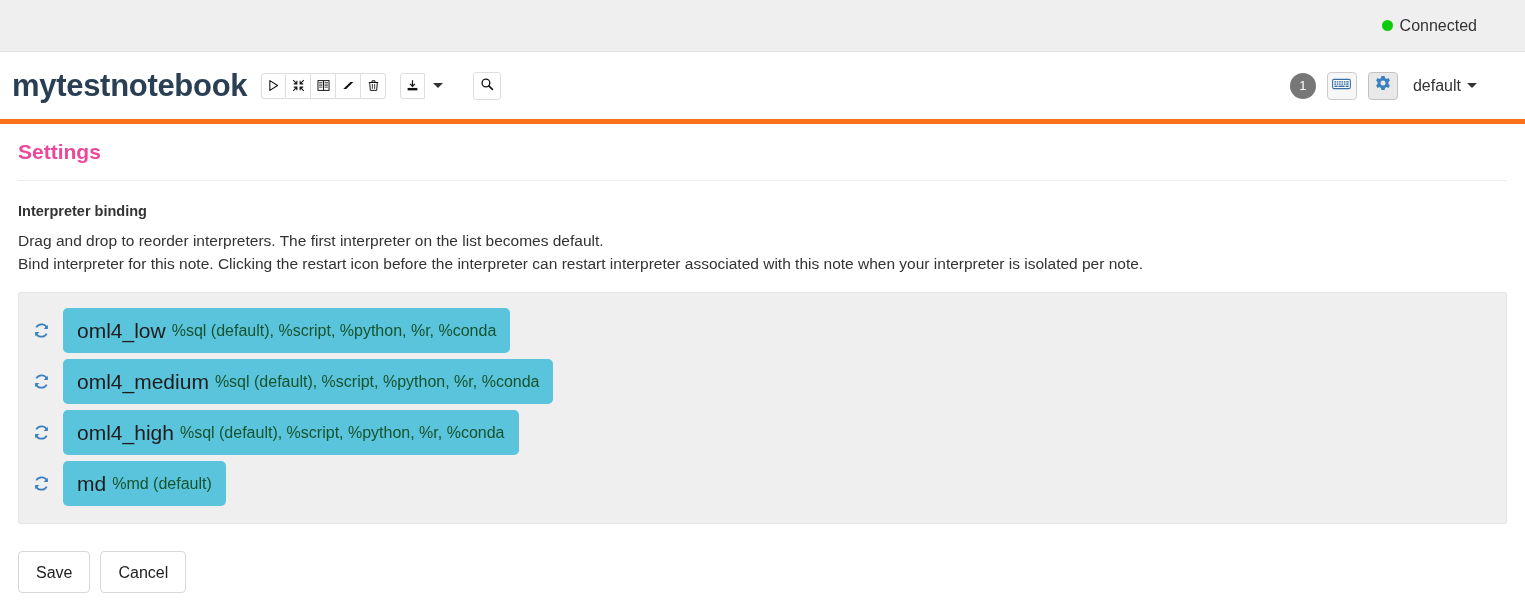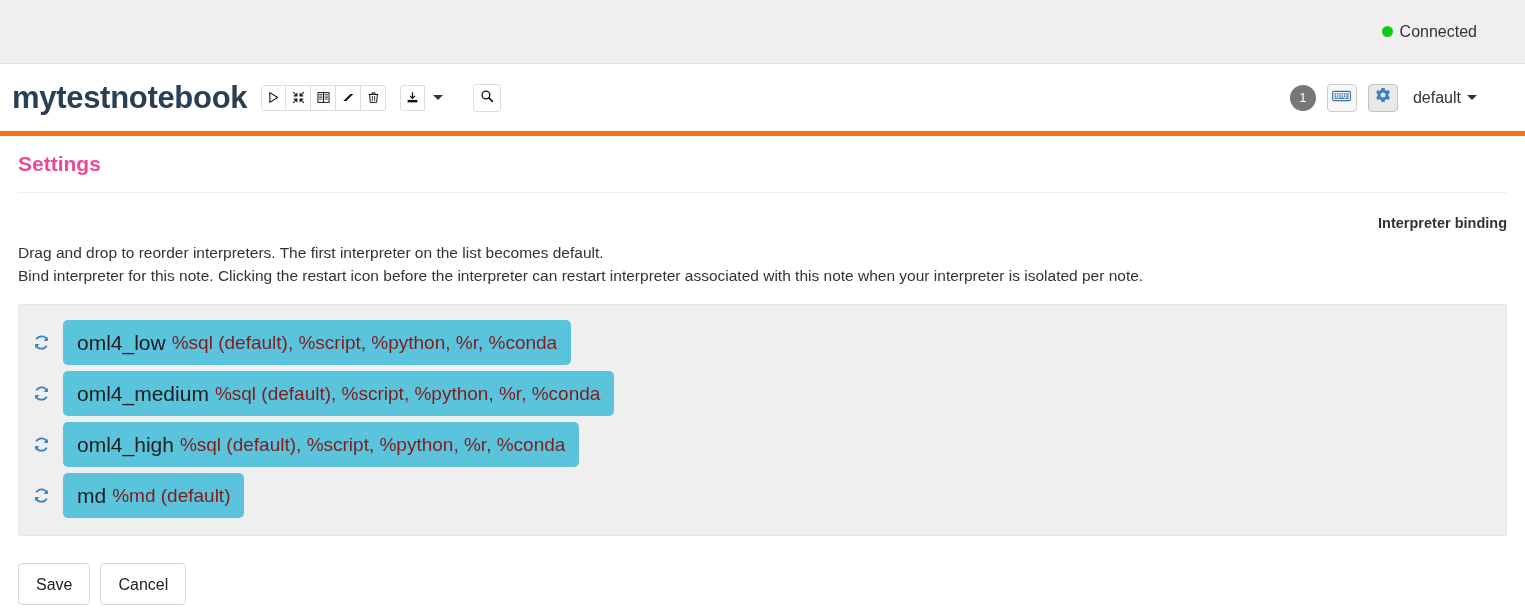--- a/index.html
+++ b/index.html
@@ -15,7 +15,7 @@
 
   
   .topbar {
-    height: 64px;
+    height: 52px;
     background: #efefef;
     border-bottom: 1px solid #e2e2e2;
     display: flex;

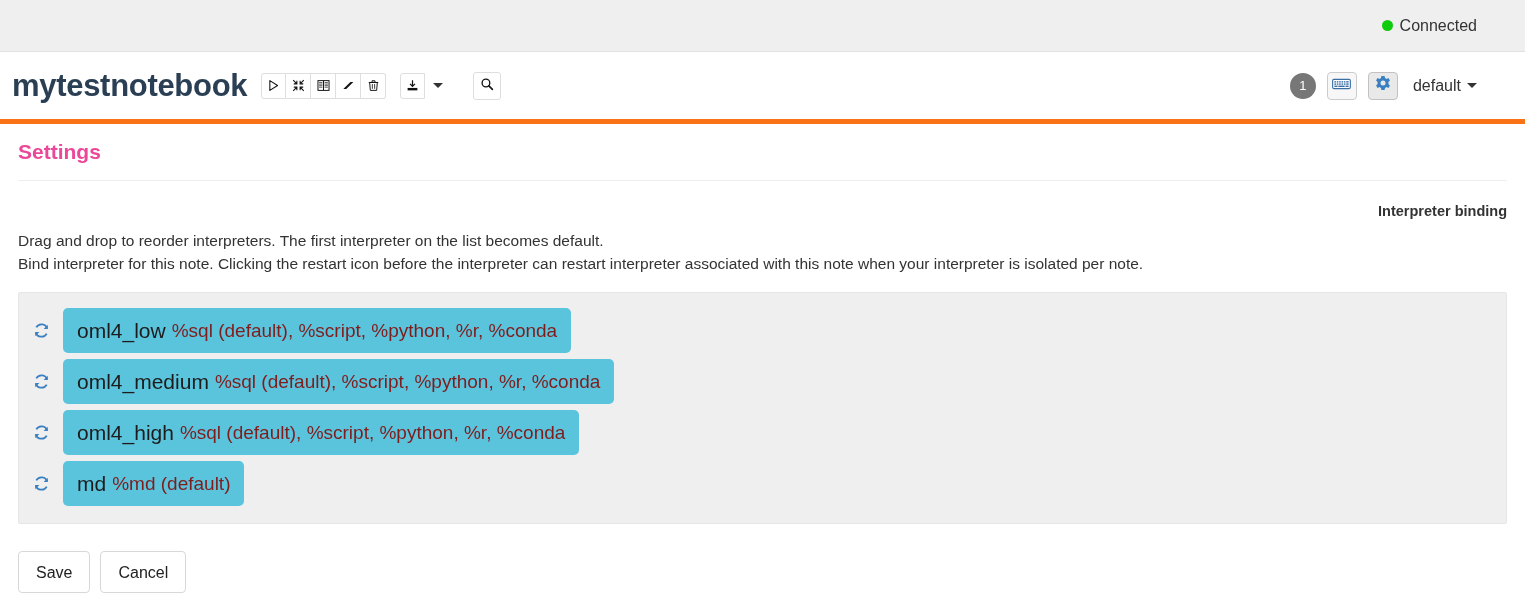--- a/index.html
+++ b/index.html
@@ -150,7 +150,6 @@
     font-weight: bold;
     color: #333333;
     padding: 22px 6px 0 6px;
-    text-align: right;
   }
   .section-desc {
     font-size: 15.5px;

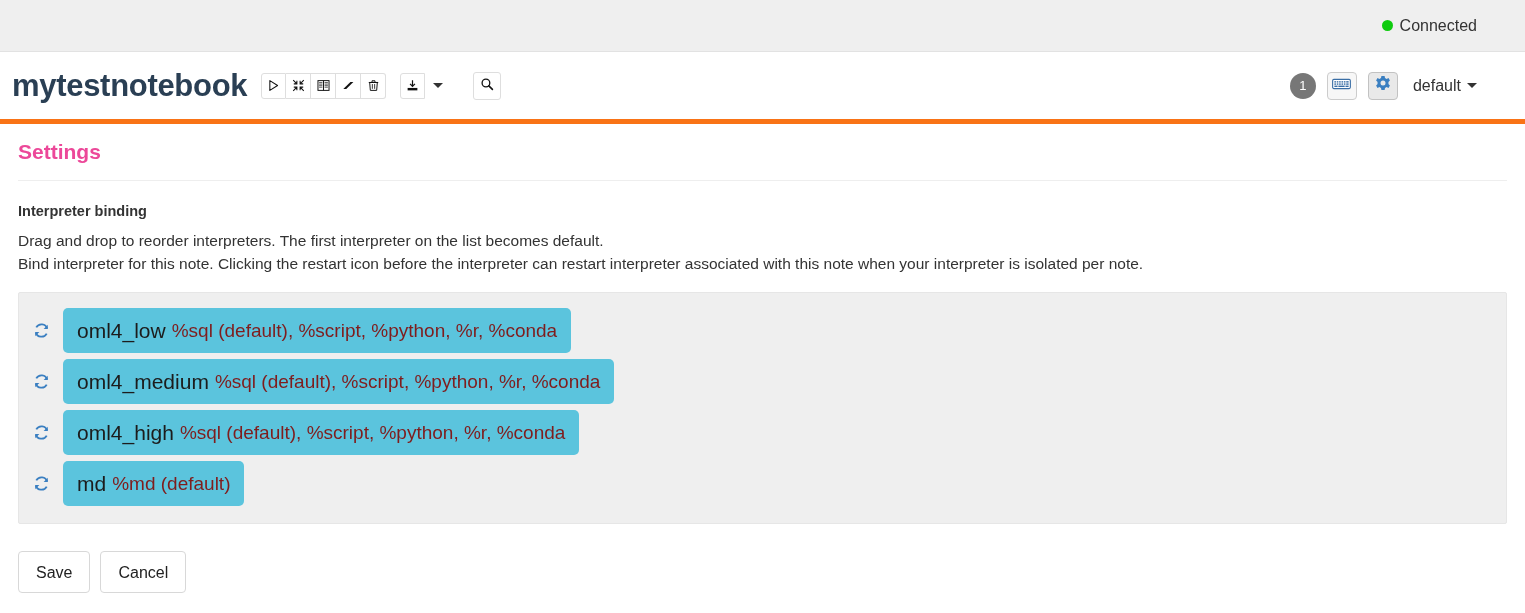--- a/index.html
+++ b/index.html
@@ -195,8 +195,8 @@
     white-space: nowrap;
   }
   .chip-modes {
-    font-size: 19px;
-    color: #7f1d1d;
+    font-size: 16px;
+    color: #14532d;
     margin-left: 6px;
     white-space: nowrap;
   }

